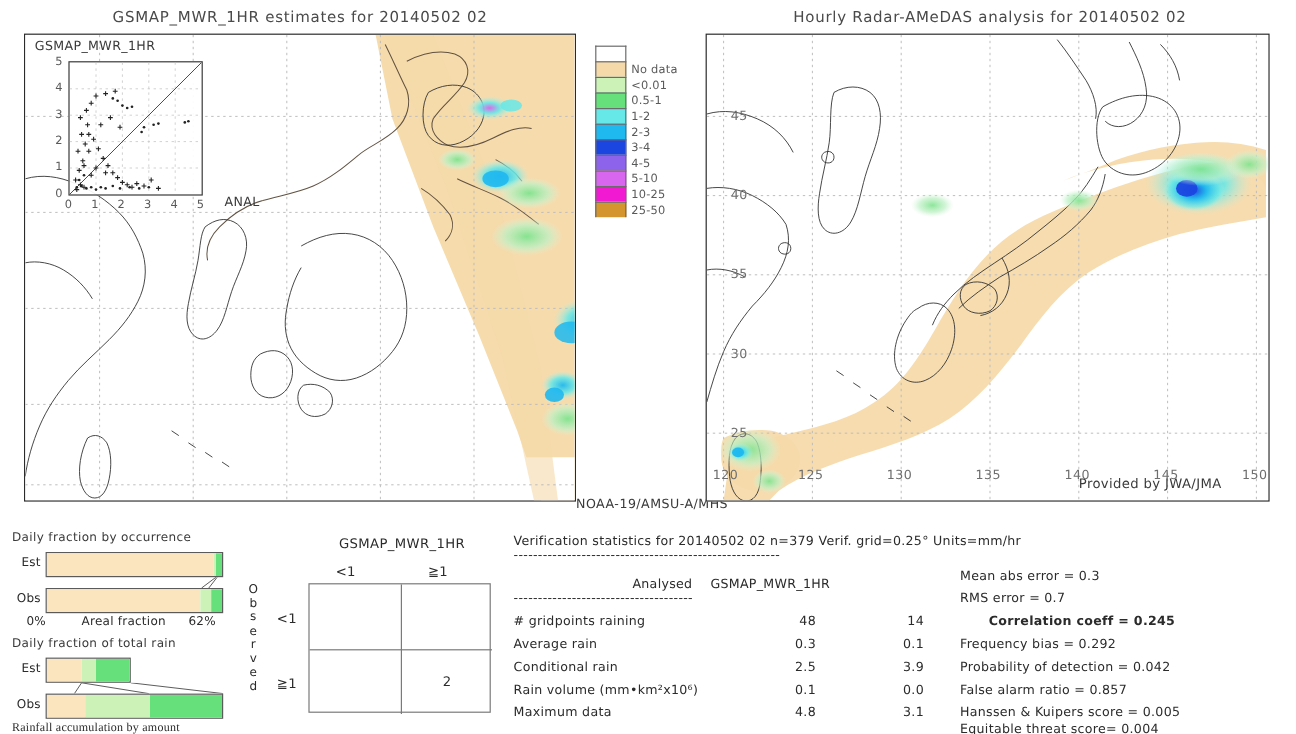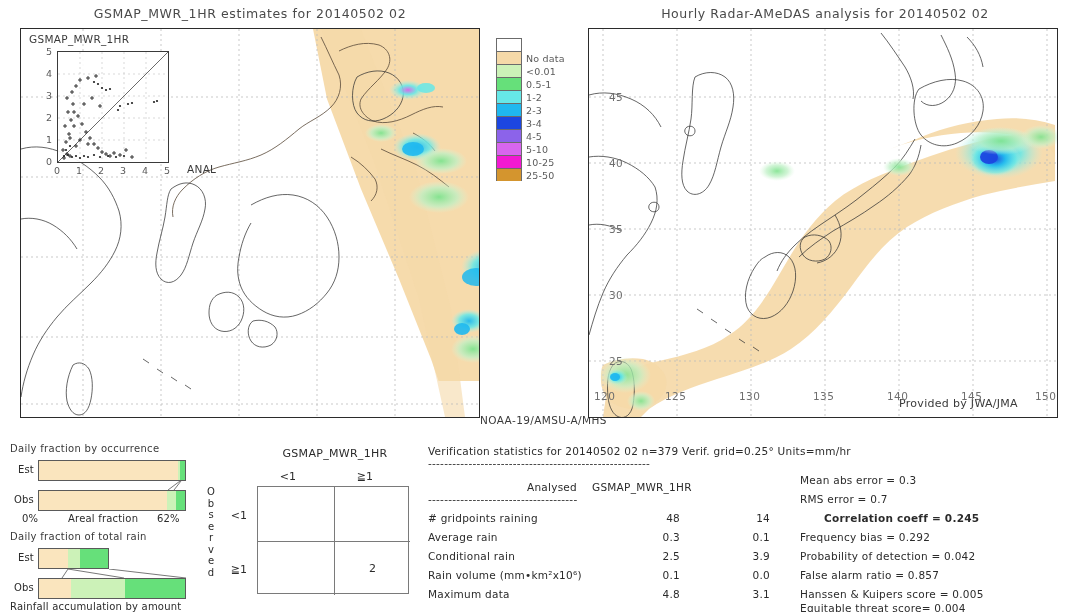--- a/index.html
+++ b/index.html
@@ -573,7 +573,7 @@
   <line x1="71" y1="0" x2="148" y2="9" stroke="#555" stroke-width="0.8"></line>
   <line x1="30" y1="0" x2="86" y2="9" stroke="#555" stroke-width="0.8"></line>
 </svg>
-<div class="bar-axlabel" style="left:10px; top:601px;">Rainfall accumulation by amount</div>
+<div class="bar-axlabel" style="left:10px; top:601px;font-family:Liberation Serif, serif;">Rainfall accumulation by amount</div>
 
 <div class="ct-title" style="left:255px; top:447px; width:160px;">GSMAP_MWR_1HR</div>
 <div class="ct-colhdr" style="left:258px; top:470px; width:60px;">&lt;1</div>

